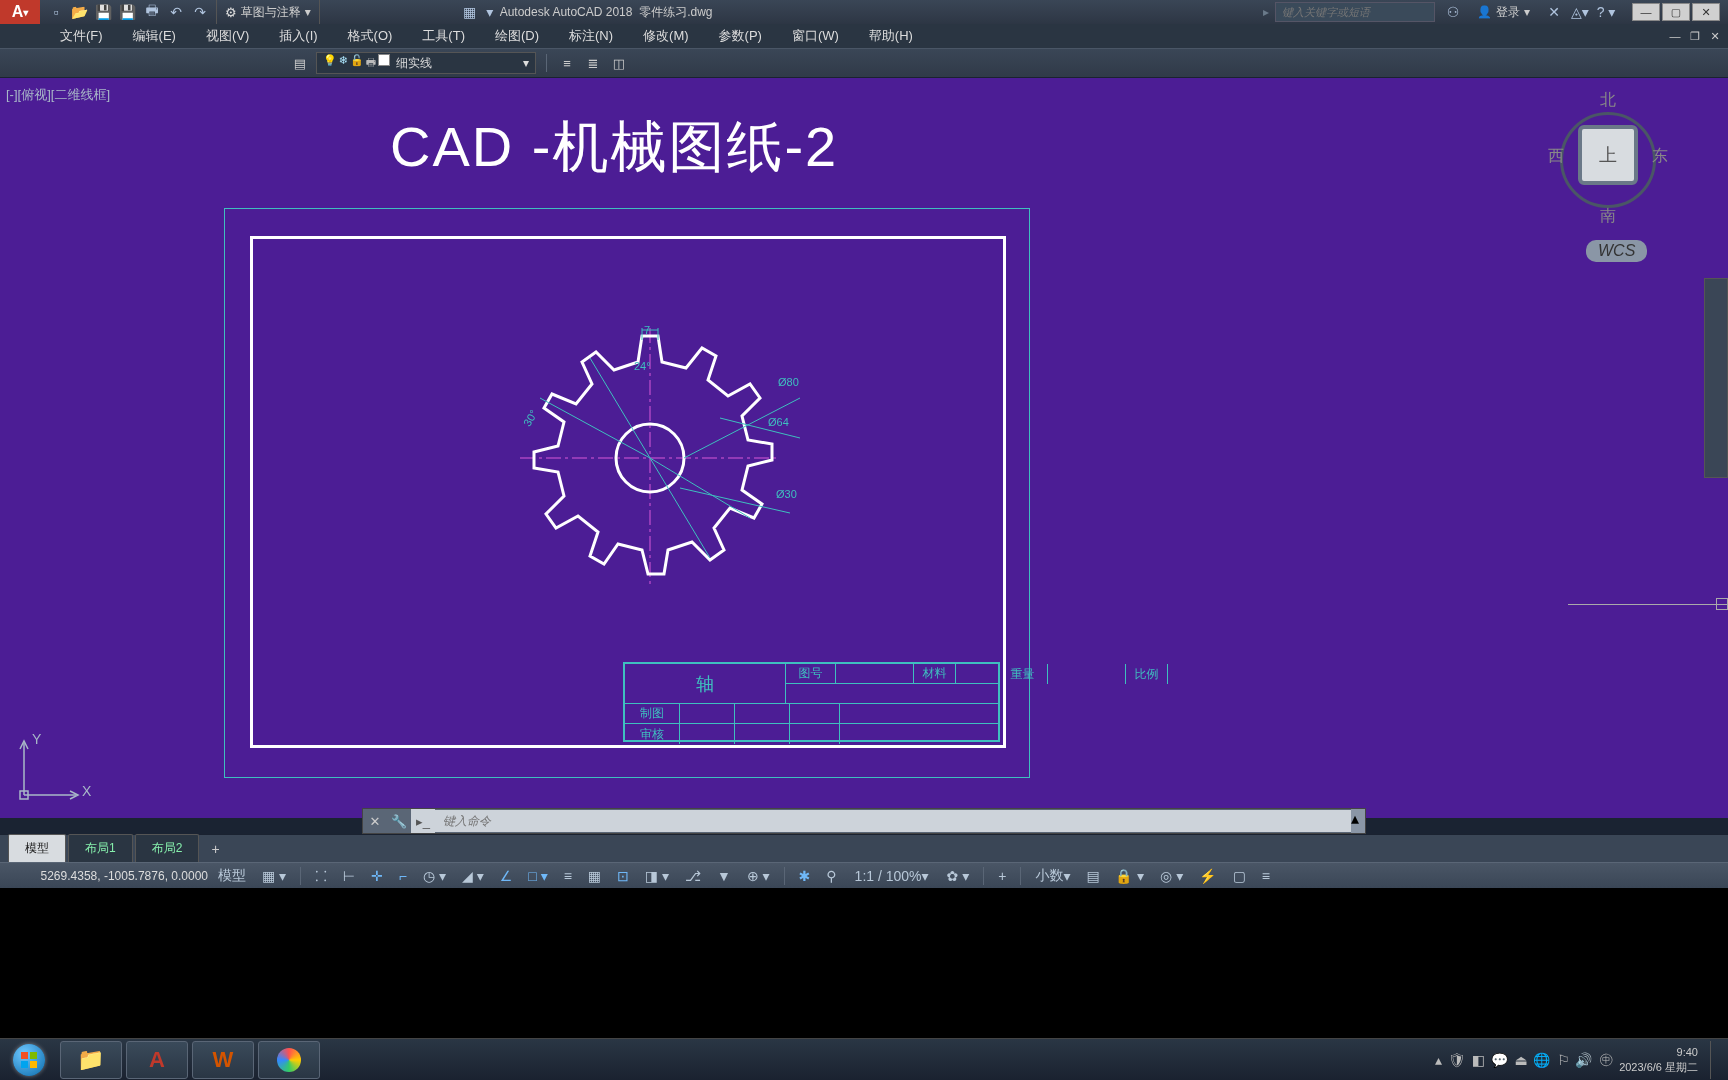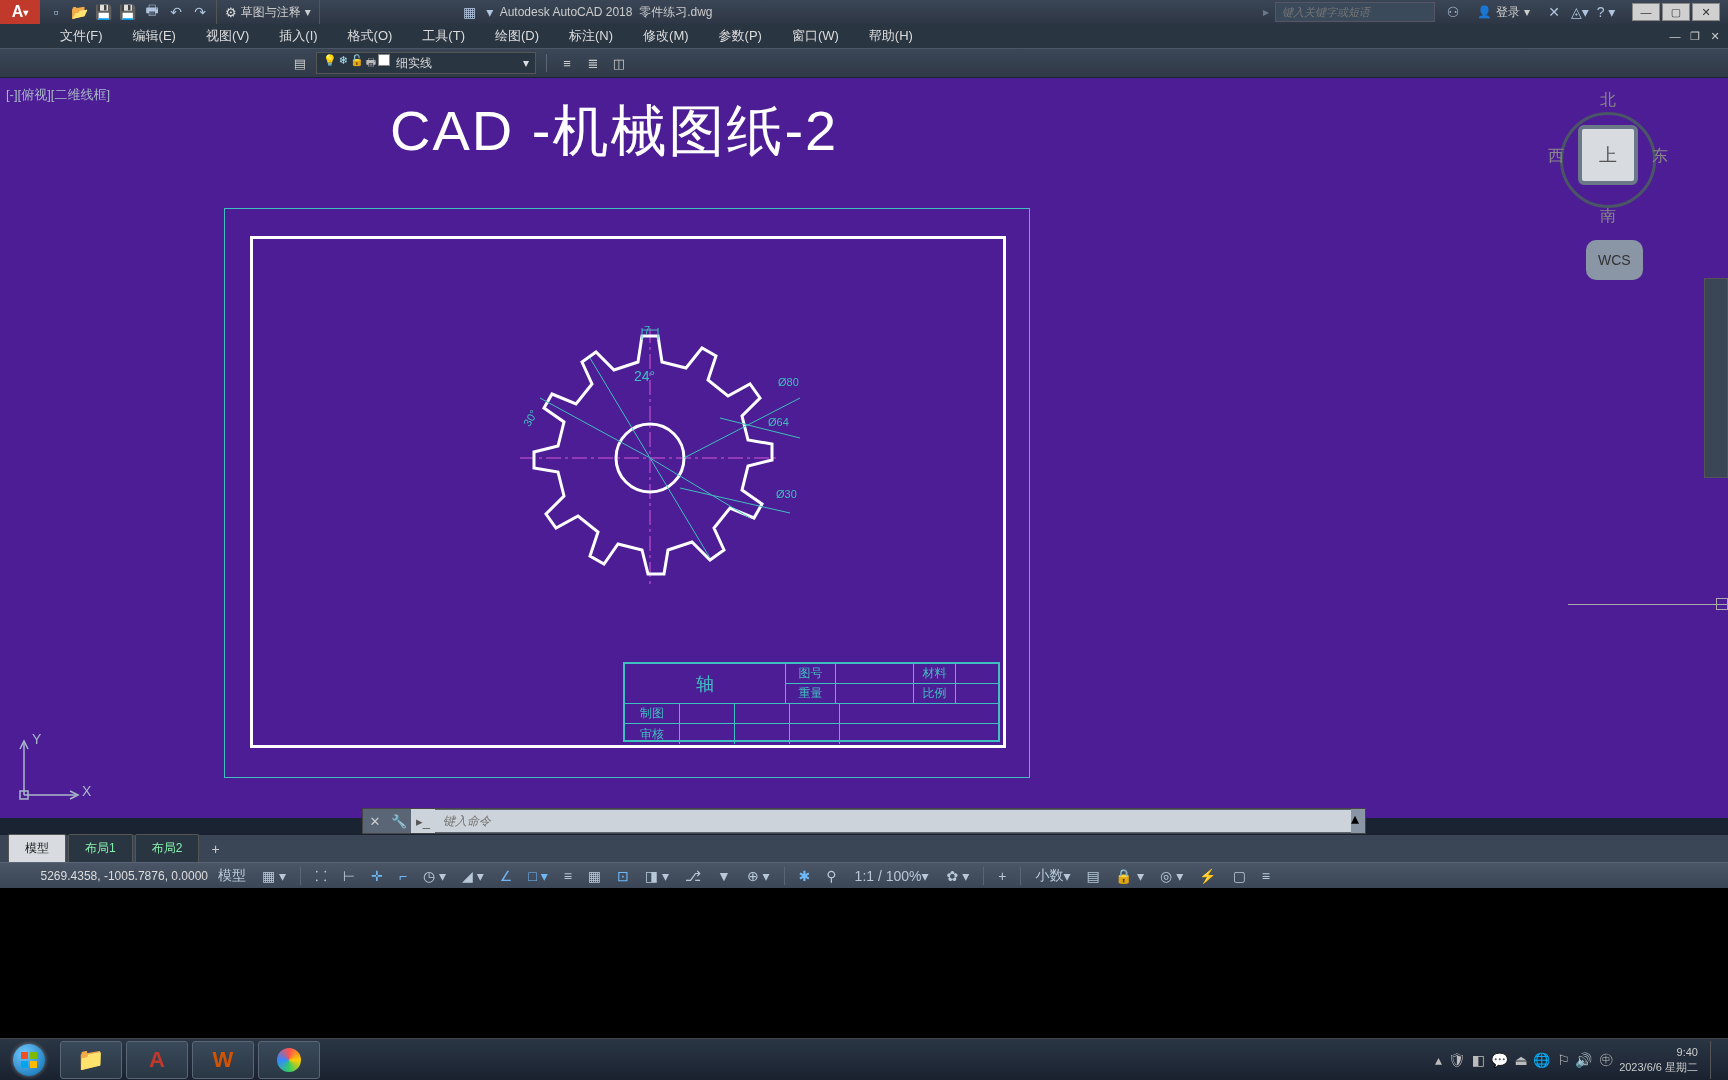--- a/index.html
+++ b/index.html
@@ -37,7 +37,7 @@
 .ucs-icon { position: absolute; bottom: 10px; left: 14px; color: #a8b8c8; font-size: 14px; }
 
 
-.drawing-title { position: absolute; top: 16px; left: 390px; color: #fff; font-size: 56px; font-weight: 500; letter-spacing: 2px; }
+.drawing-title { position: absolute; top: 32px; left: 390px; color: #fff; font-size: 56px; font-weight: 500; letter-spacing: 2px; }
 .outer-frame { position: absolute; top: 130px; left: 224px; width: 806px; height: 570px; border: 1px solid #3fbfbf; }
 .inner-frame { position: absolute; top: 158px; left: 250px; width: 756px; height: 512px; border: 3px solid #fff; background: transparent; }
 

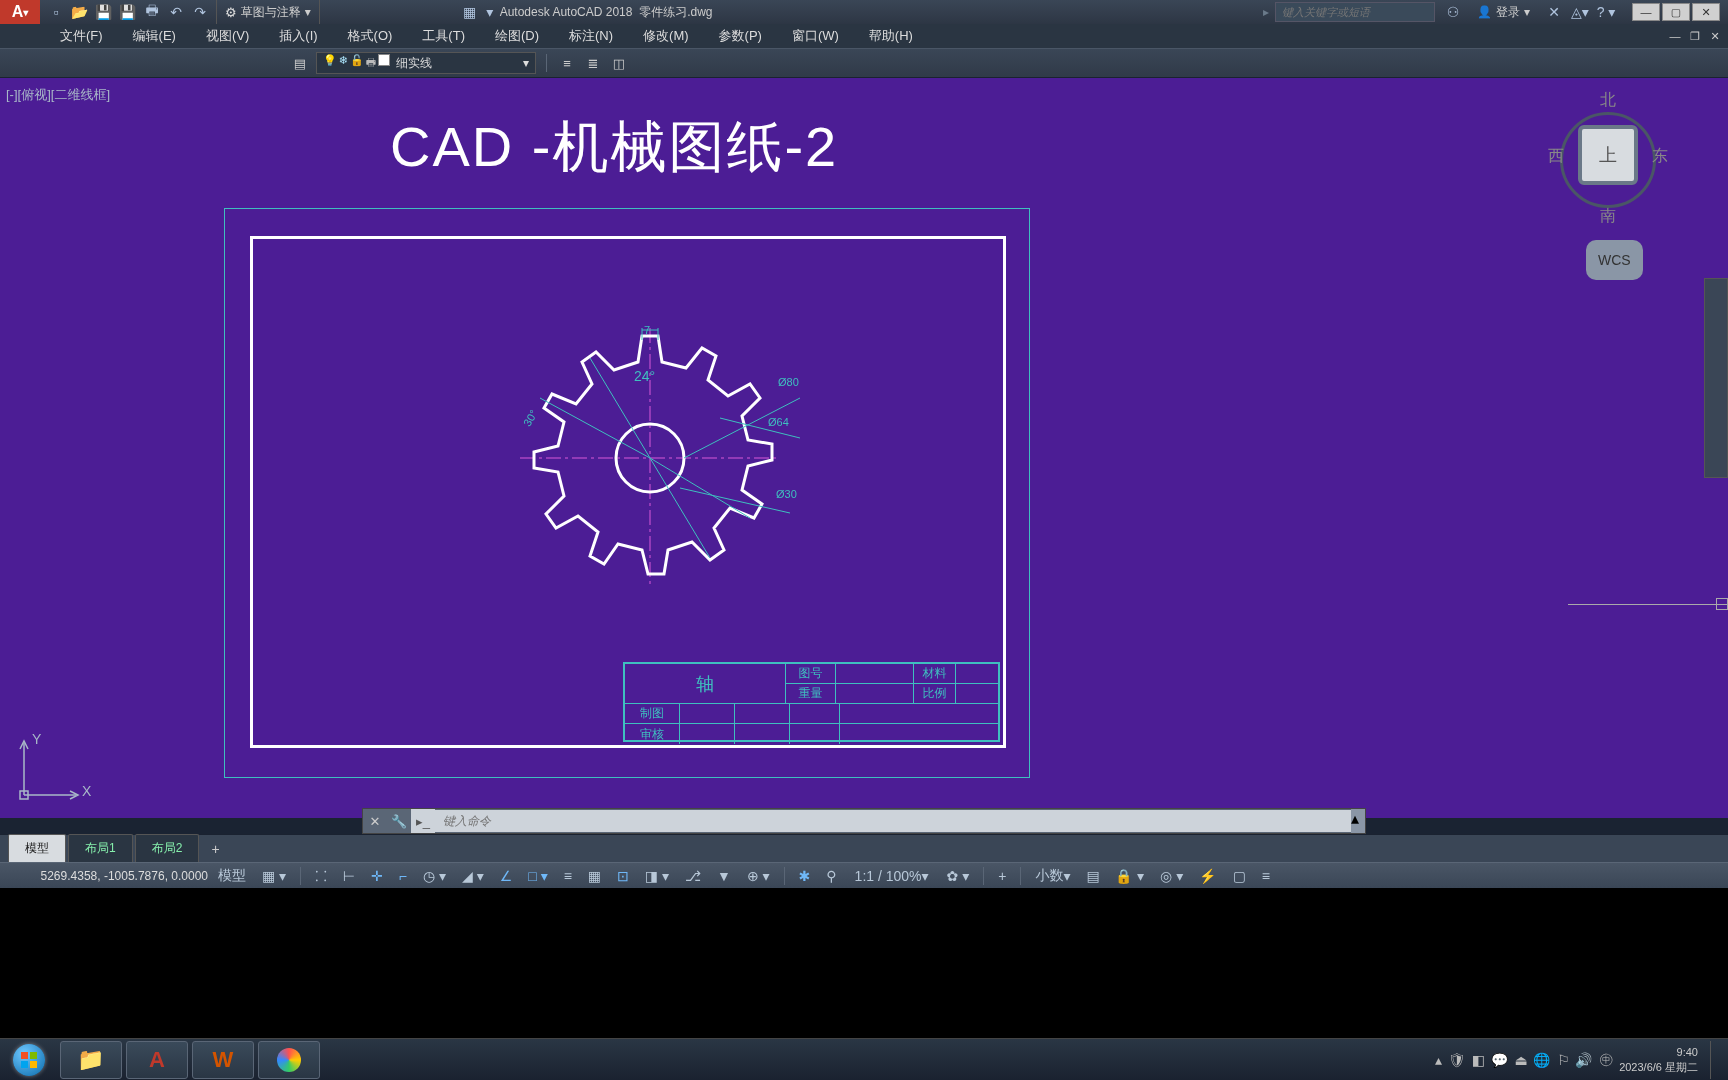--- a/index.html
+++ b/index.html
@@ -61,7 +61,7 @@
 .nc-e { position: absolute; top: 56px; right: 0; }
 .nc-cube { position: absolute; top: 35px; left: 30px; width: 60px; height: 60px; border: 4px solid #6a7888; background: #d8dce0; border-radius: 6px; display: flex; align-items: center; justify-content: center; color: #555; font-size: 18px; }
 .nc-ring { position: absolute; top: 22px; left: 12px; width: 96px; height: 96px; border: 3px solid #4a5666; border-radius: 50%; }
-.wcs-badge { position: absolute; top: 150px; left: 38px; background: #8a96a6; color: #333; font-size: 14px; padding: 12px 12px; border-radius: 10px; }
+.wcs-badge { position: absolute; top: 150px; left: 38px; background: #8a96a6; color: #333; font-size: 16px; padding: 2px 12px; border-radius: 10px; font-style: italic; }
 
 
 .right-strip { position: absolute; top: 200px; right: 0; width: 24px; height: 200px; background: #3a4656; border: 1px solid #555; }

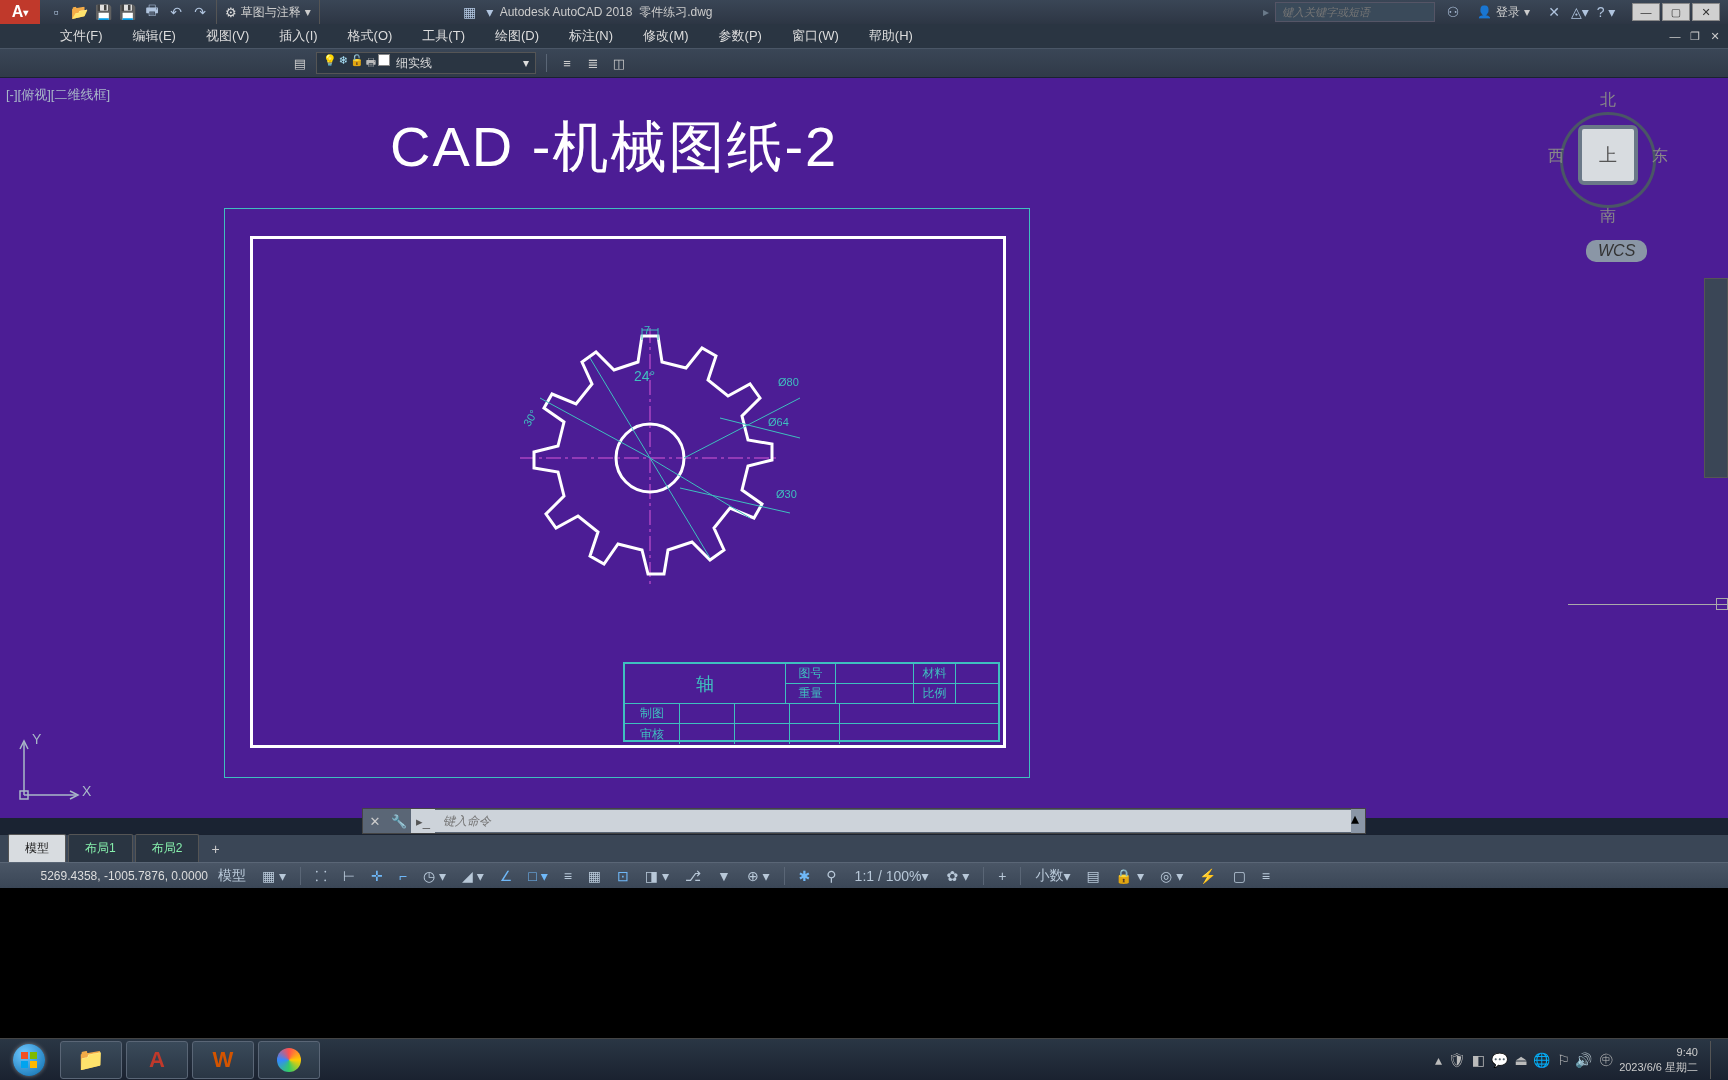--- a/index.html
+++ b/index.html
@@ -253,7 +253,7 @@
   </svg>
 
   <div style="position:absolute;top:246px;left:644px;color:#3fbfbf;font-size:11px">7</div>
-  <div style="position:absolute;top:290px;left:634px;color:#3fbfbf;font-size:14px">24°</div>
+  <div style="position:absolute;top:282px;left:634px;color:#3fbfbf;font-size:11px">24°</div>
   <div style="position:absolute;top:334px;left:522px;color:#3fbfbf;font-size:11px;transform:rotate(-60deg)">30°</div>
   <div style="position:absolute;top:298px;left:778px;color:#3fbfbf;font-size:11px">Ø80</div>
   <div style="position:absolute;top:338px;left:768px;color:#3fbfbf;font-size:11px">Ø64</div>

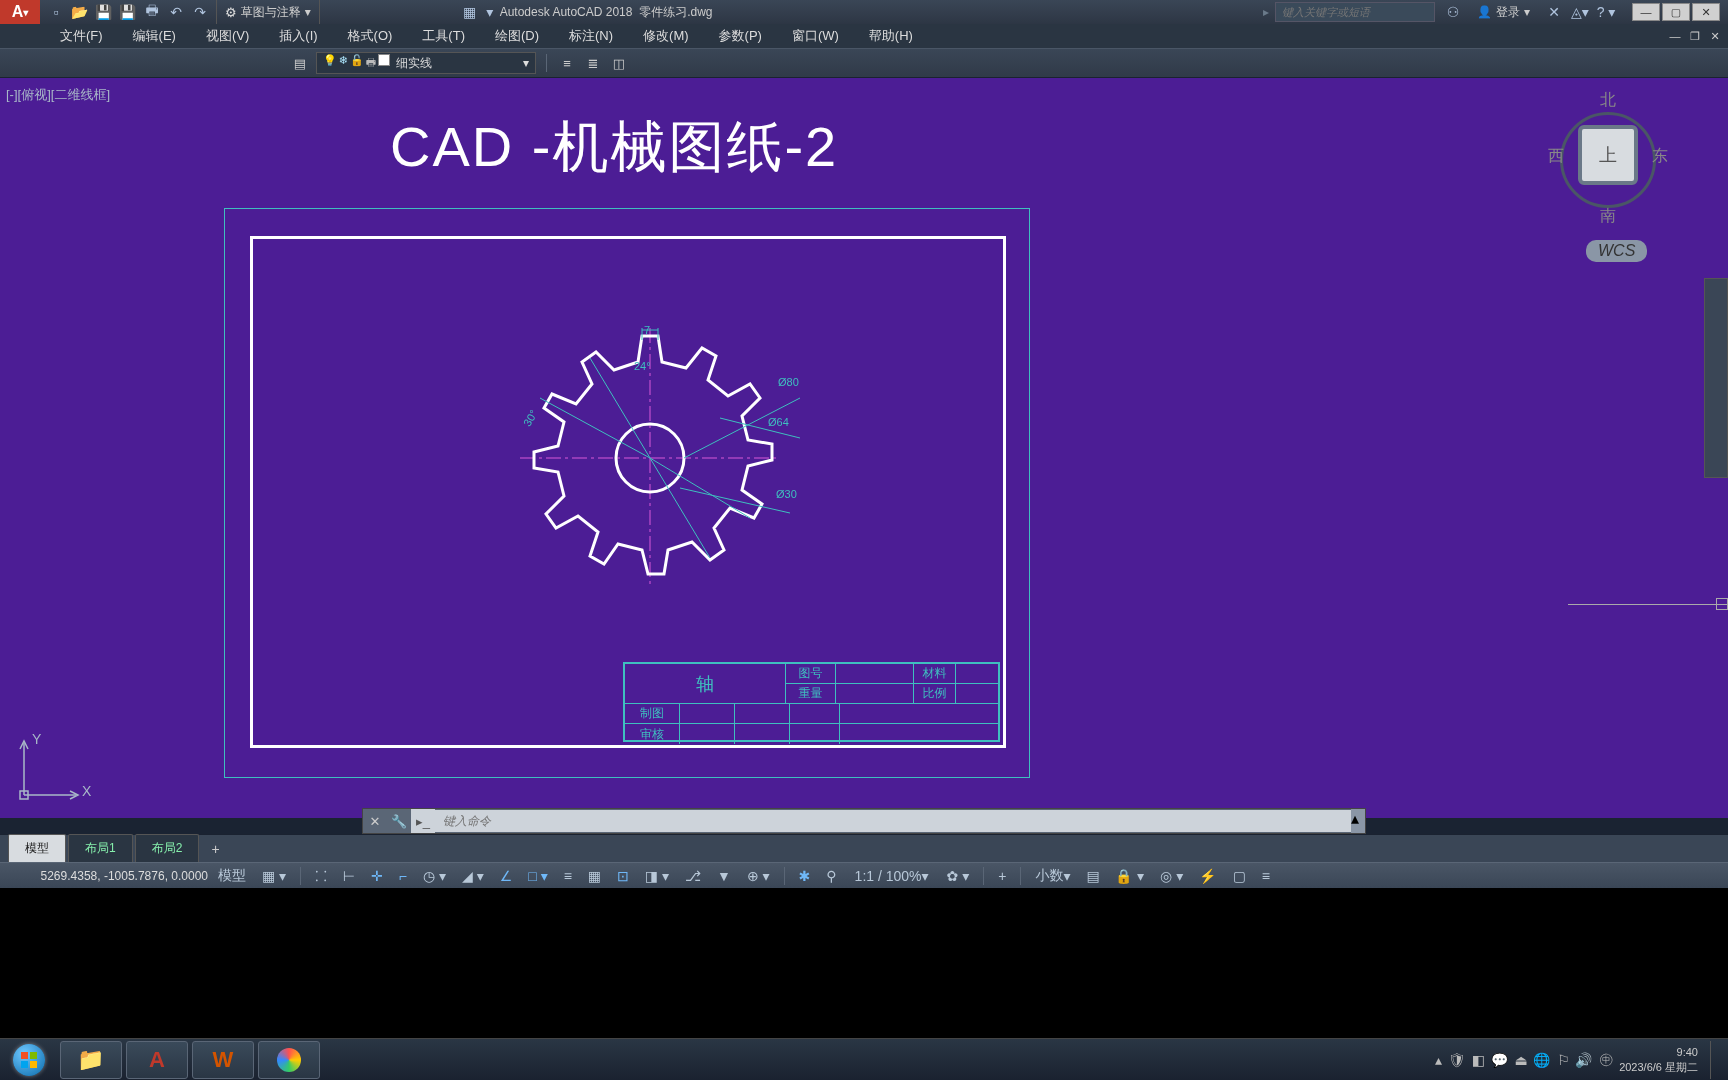--- a/index.html
+++ b/index.html
@@ -196,7 +196,7 @@
     <div class="titleblock">
       <div class="tb-row big">
         <div class="tb-cell c1" style="font-size:18px">轴</div>
-        <div style="display:flex;flex-direction:column;width:212px">
+        <div style="display:flex;flex-direction:row;width:212px">
           <div style="display:flex;height:20px;border-bottom:1px solid #3fbfbf">
             <div class="tb-cell c2">图号</div>
             <div class="tb-cell c3"></div>

